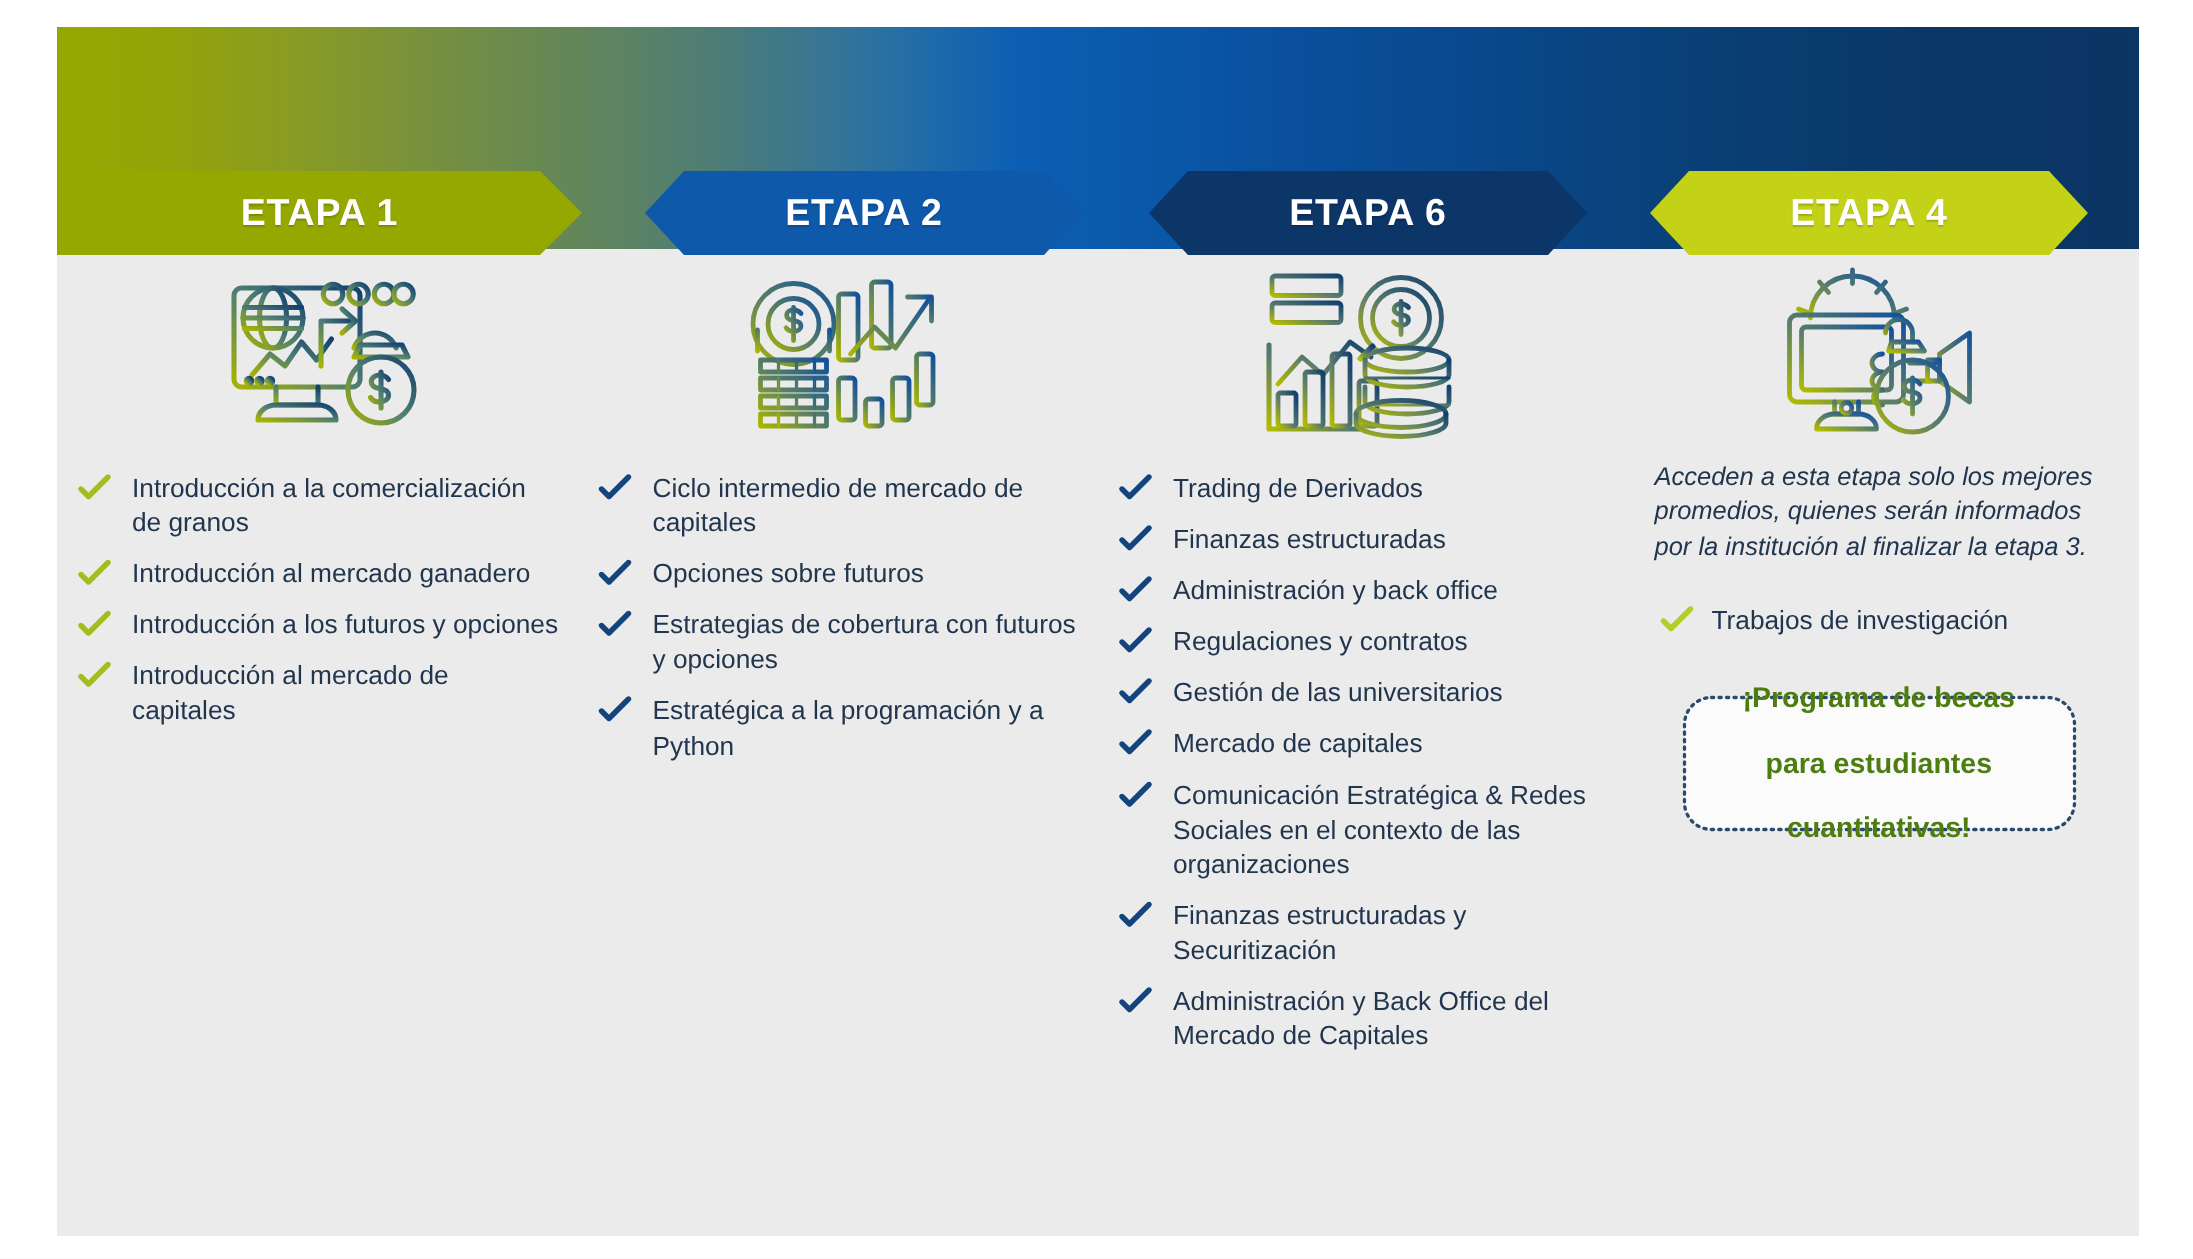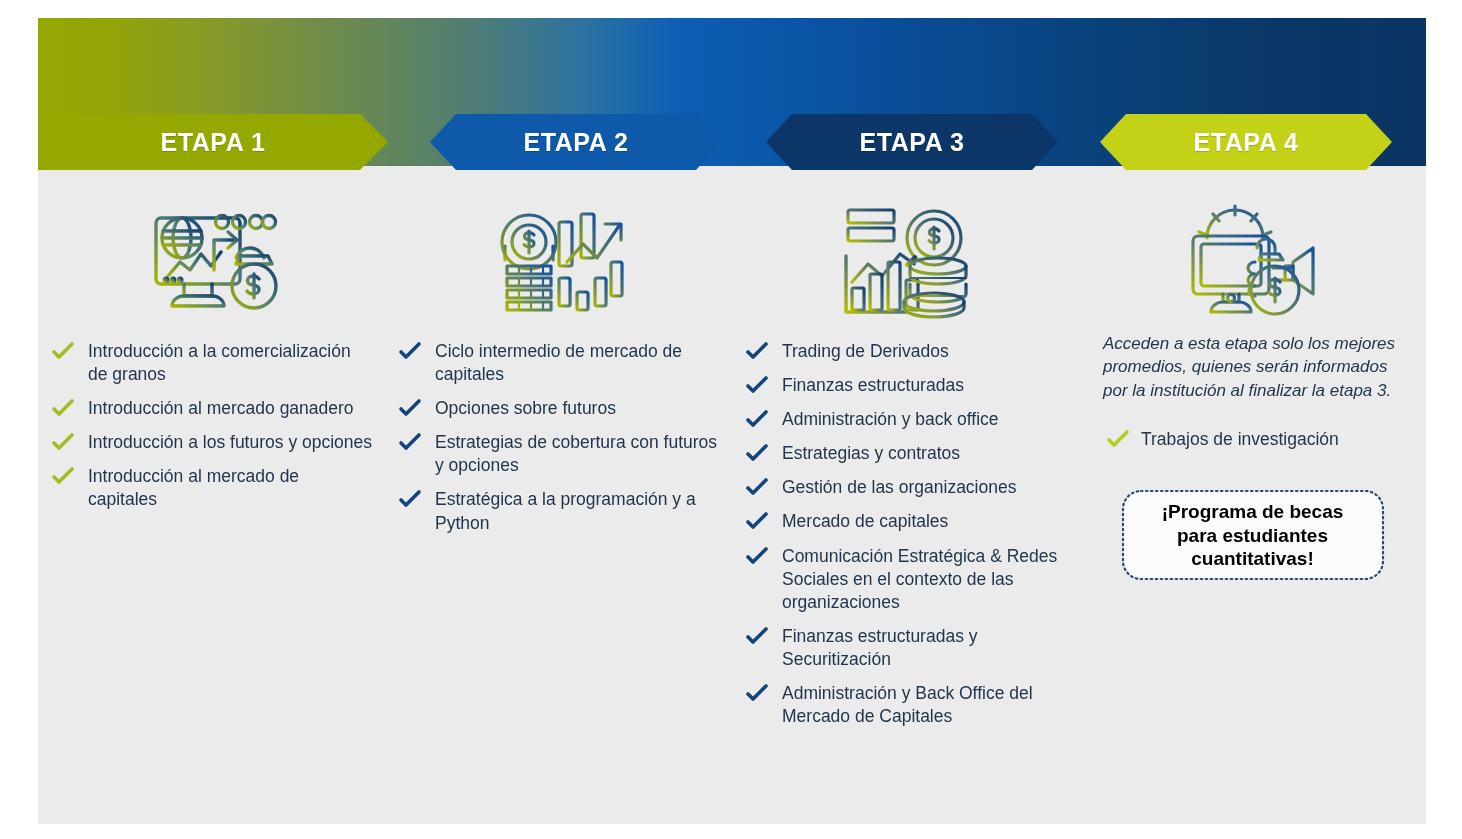--- a/index.html
+++ b/index.html
@@ -200,7 +200,7 @@
       <svg class="tab-shape" viewBox="0 0 292 56" preserveAspectRatio="none">
         <polygon points="0,28 26,0 266,0 292,28 266,56 26,56" fill="#0c3668"></polygon>
       </svg>
-      <span class="tab-label">ETAPA 3</span>
+      <span class="tab-label">ETAPA 6</span>
     </div>
 
     <div class="tab" id="tab-3">

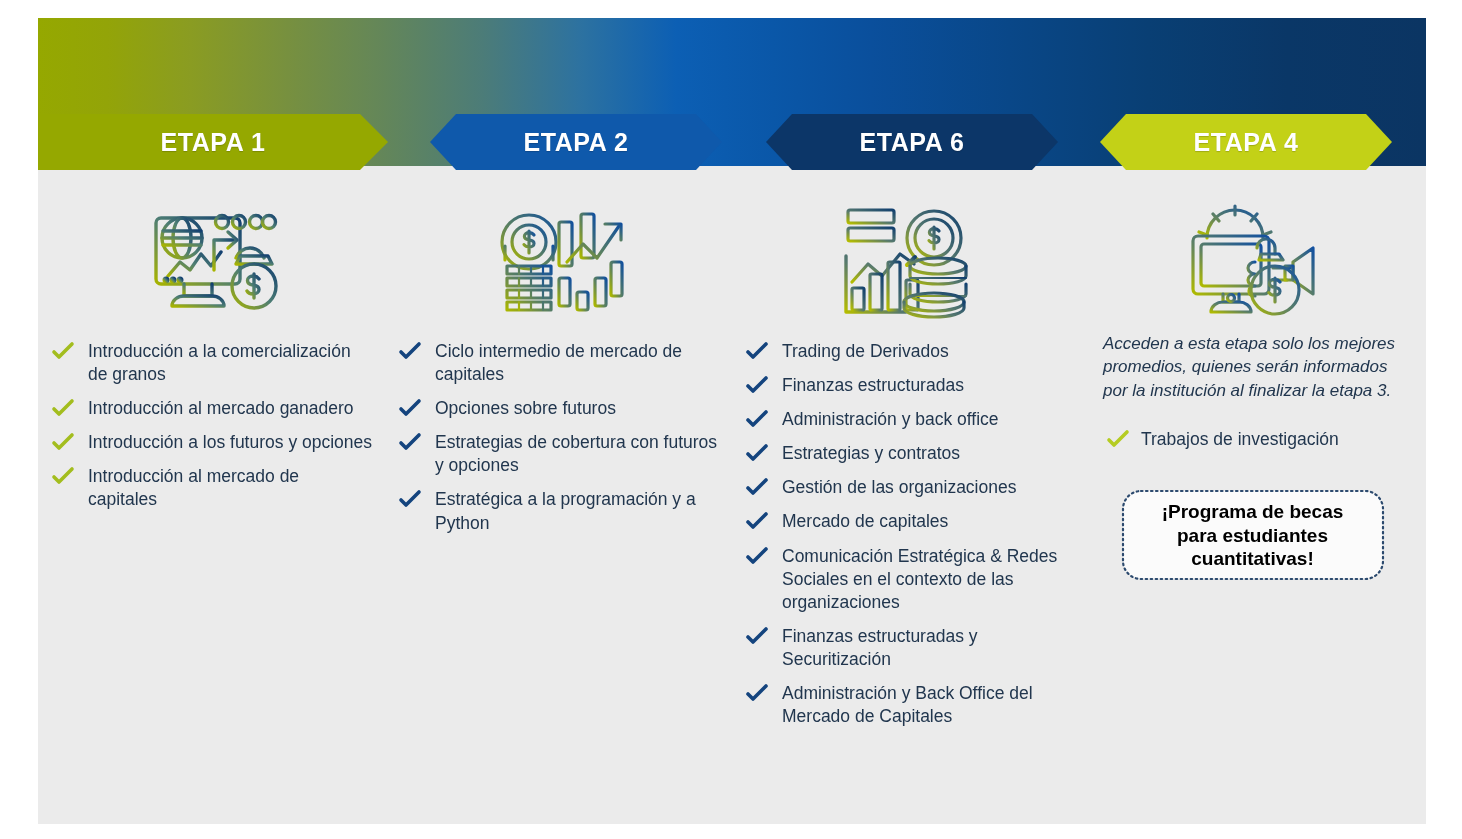--- a/index.html
+++ b/index.html
@@ -86,7 +86,6 @@
   .col {
     position: relative;
     width: 347px;
-    padding-top: 26px;
   }
   .icon-wrap {
     width: 100%;

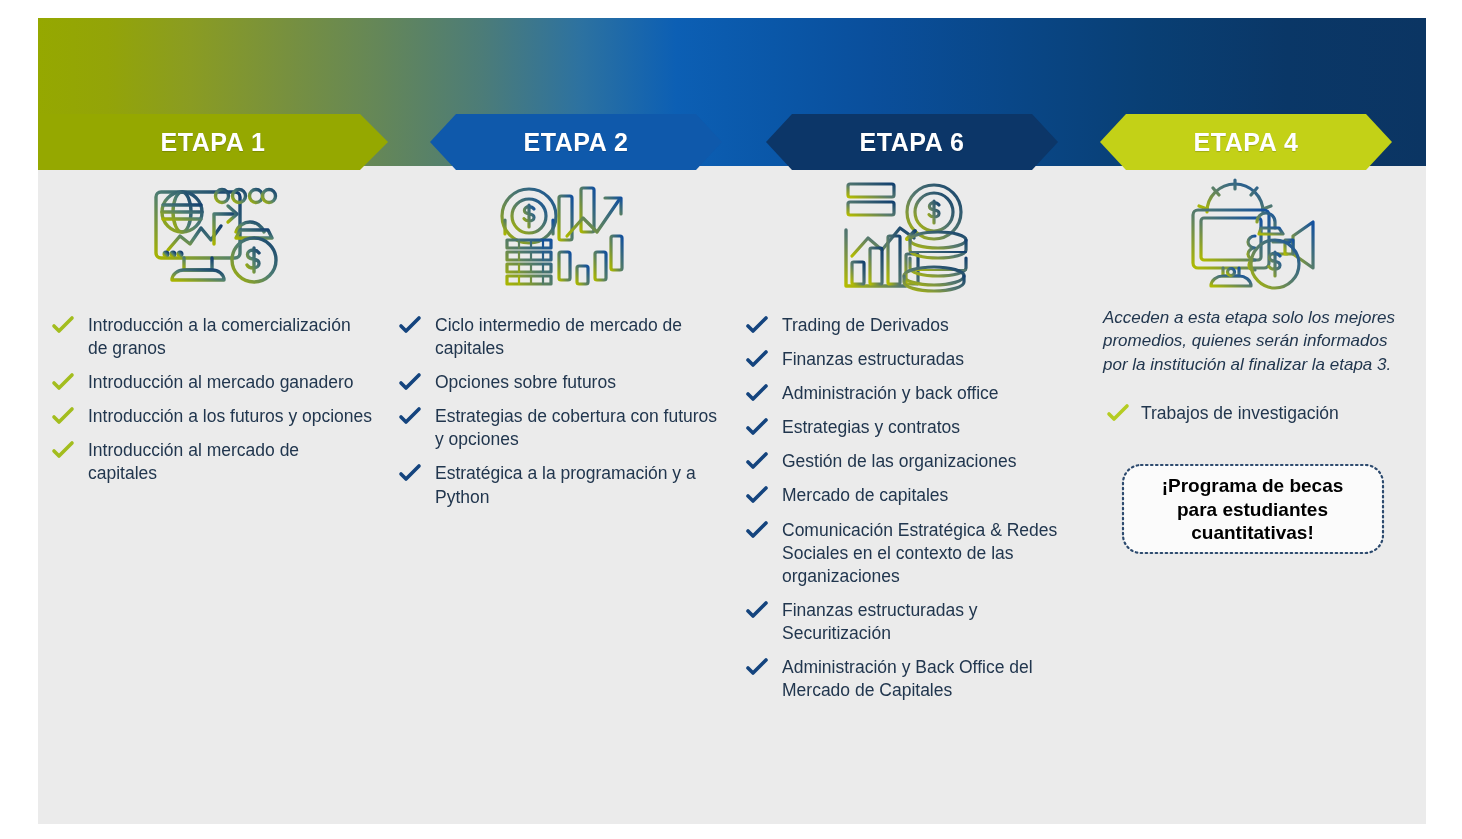--- a/index.html
+++ b/index.html
@@ -394,7 +394,7 @@
           <svg class="check" viewBox="0 0 24 20">
               <path d="M3 11l5 5L21 3" fill="none" stroke-width="3.6" stroke-linecap="round" stroke-linejoin="round"></path>
             </svg>
-          <span>Estrategias y contratos</span>
+          <span>Regulaciones y contratos</span>
         </li>
         <li>
           <svg class="check" viewBox="0 0 24 20">

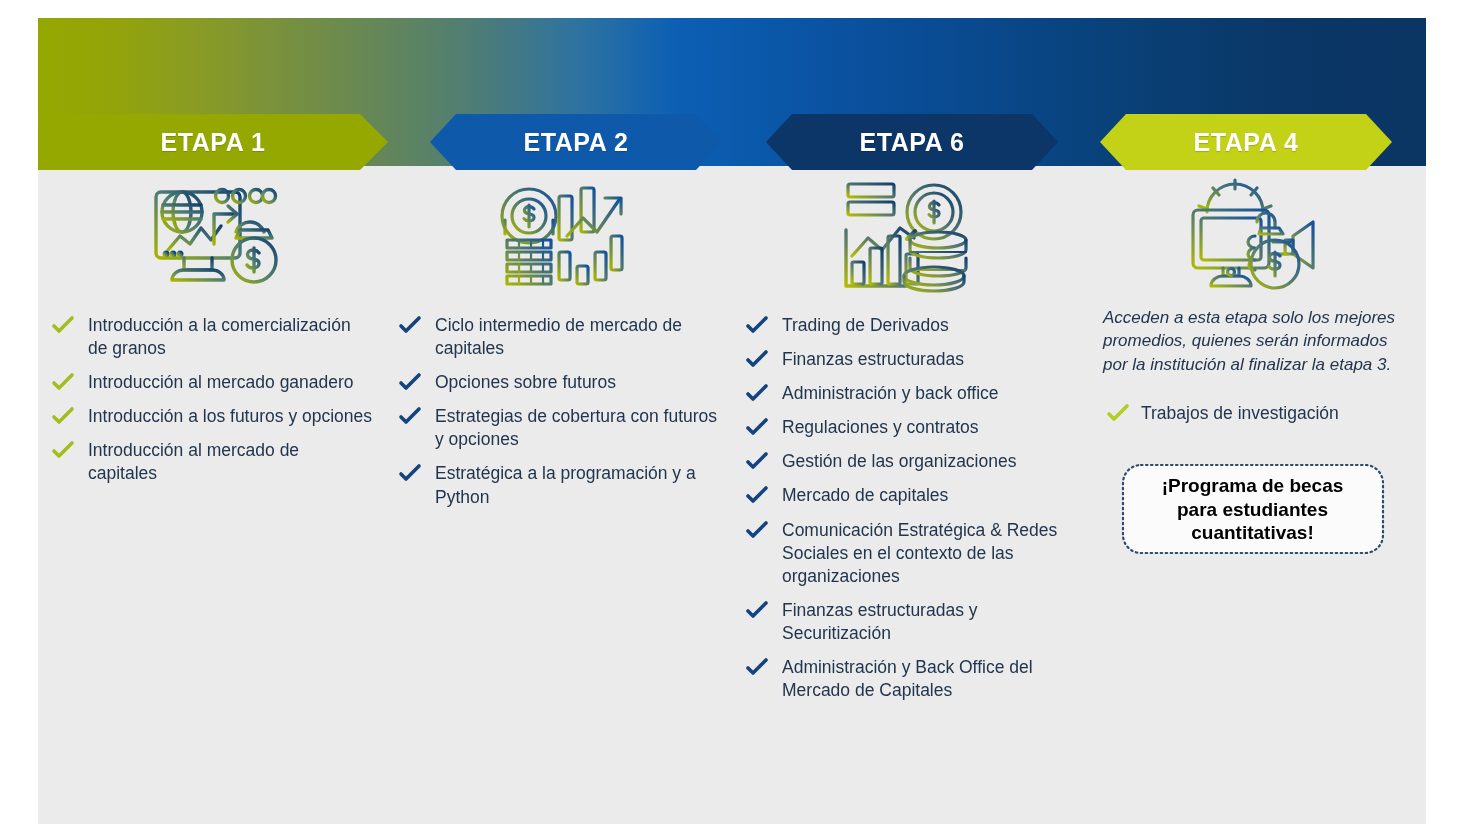--- a/index.html
+++ b/index.html
@@ -400,7 +400,7 @@
           <svg class="check" viewBox="0 0 24 20">
               <path d="M3 11l5 5L21 3" fill="none" stroke-width="3.6" stroke-linecap="round" stroke-linejoin="round"></path>
             </svg>
-          <span>Gestión de las organizaciones</span>
+          <span>Gestión de las universitarios</span>
         </li>
         <li>
           <svg class="check" viewBox="0 0 24 20">

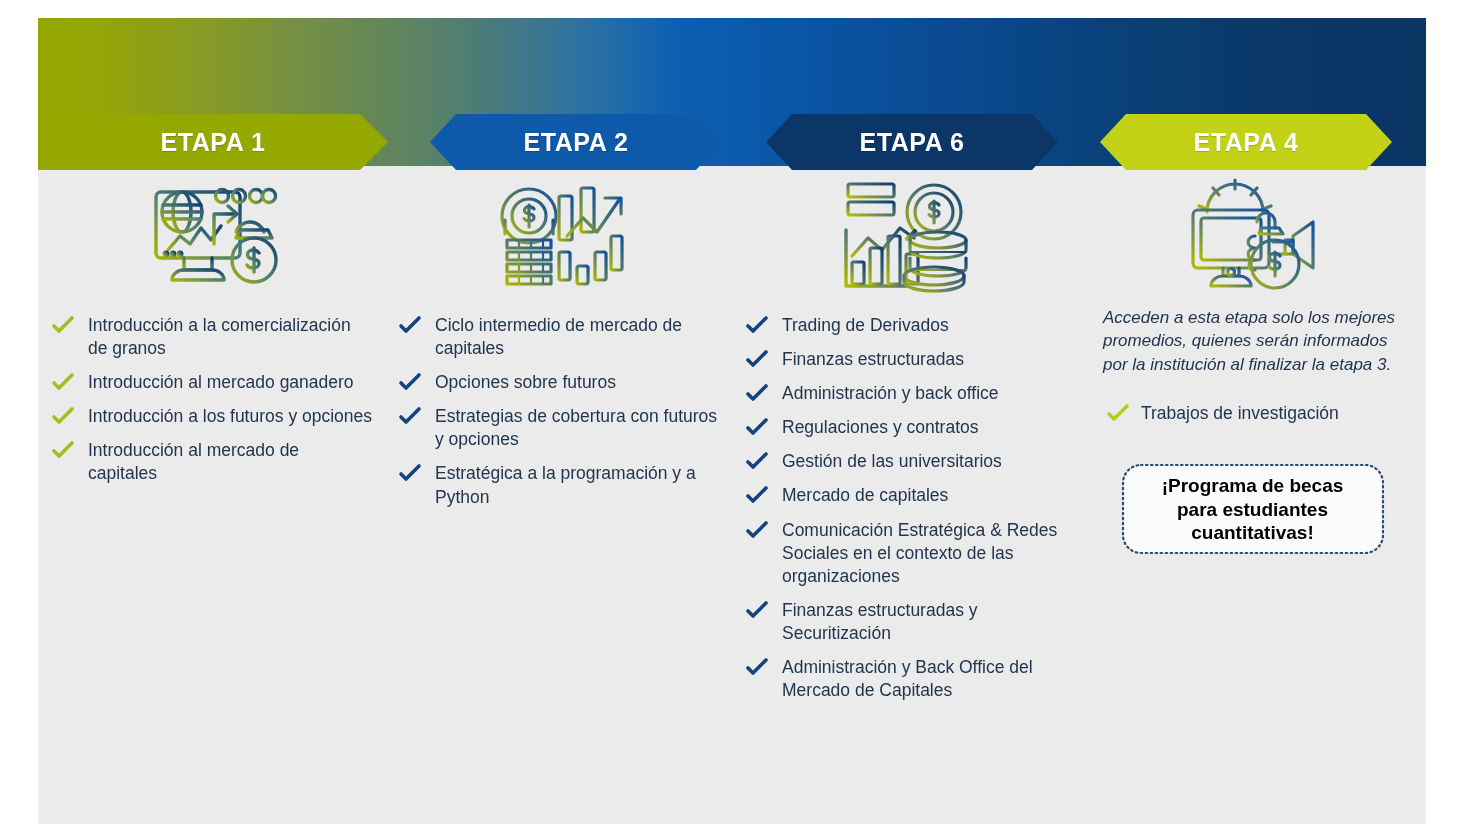--- a/index.html
+++ b/index.html
@@ -166,8 +166,9 @@
     font-size: 19px;
     font-weight: bold;
     line-height: 1.25;
-    color: #000000;
+    color: #4d7c0f;
     z-index: 2;
+    gap: 20px;
   }
 </style>
 </head>

